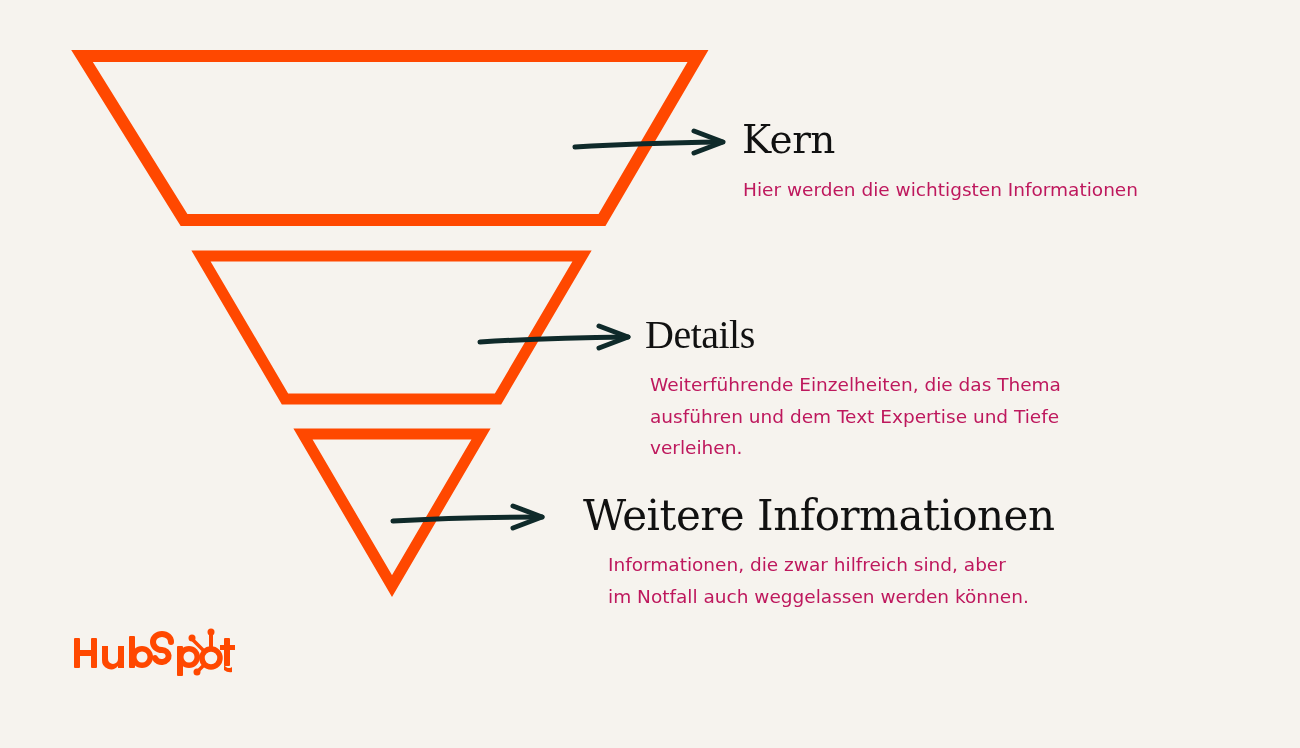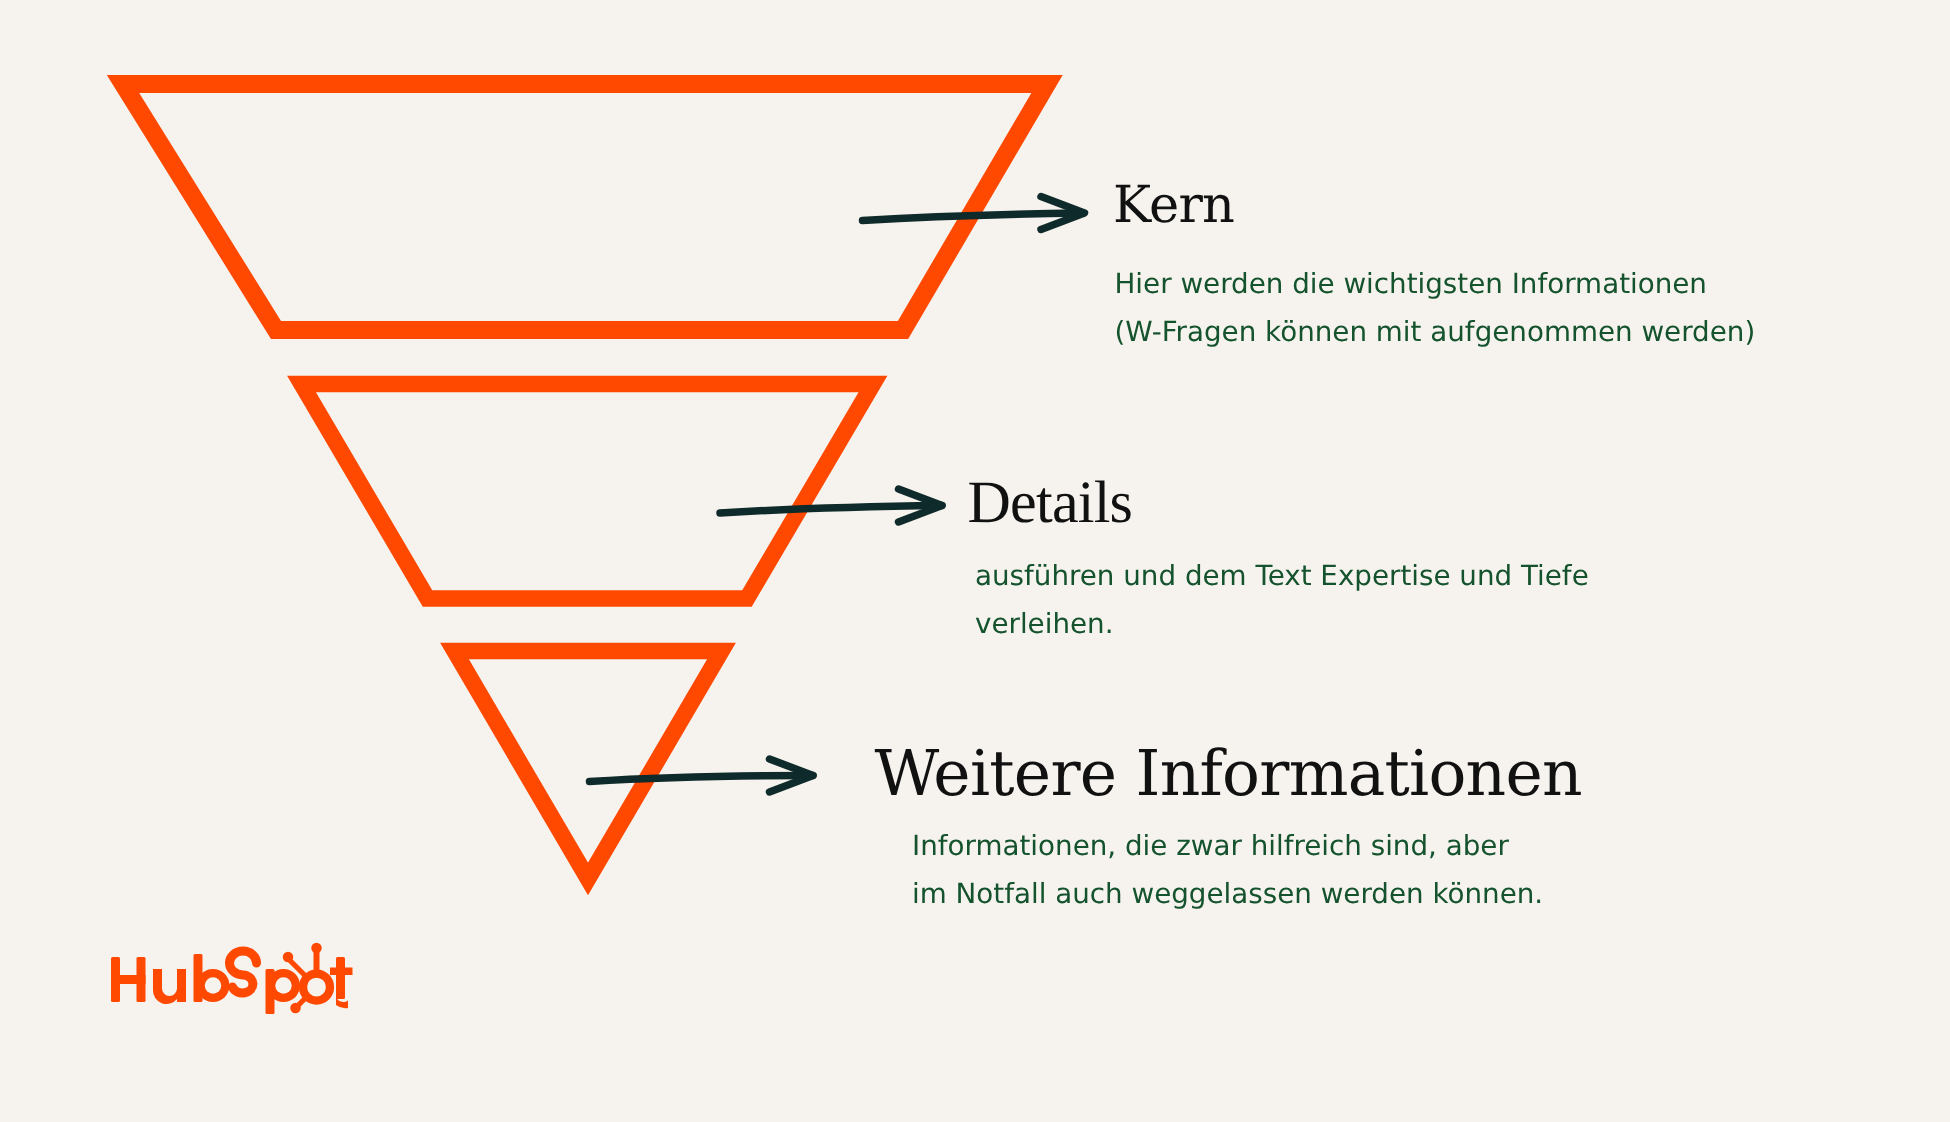--- a/index.html
+++ b/index.html
@@ -39,7 +39,7 @@
       white-space: nowrap;
     }
     .body-text .line { display: block; }
-    #heading-kern { left: 742px; top: 120px; font-size: 34px; }
+    #heading-kern { left: 742px; top: 120px; font-size: 39px; }
     #heading-details { left: 645px; top: 315px; font-size: 40px; font-family: Liberation Serif, serif; }
     #heading-weitere { left: 583px; top: 495px; font-size: 42px; }
     #body-kern { left: 743px; top: 174px; }

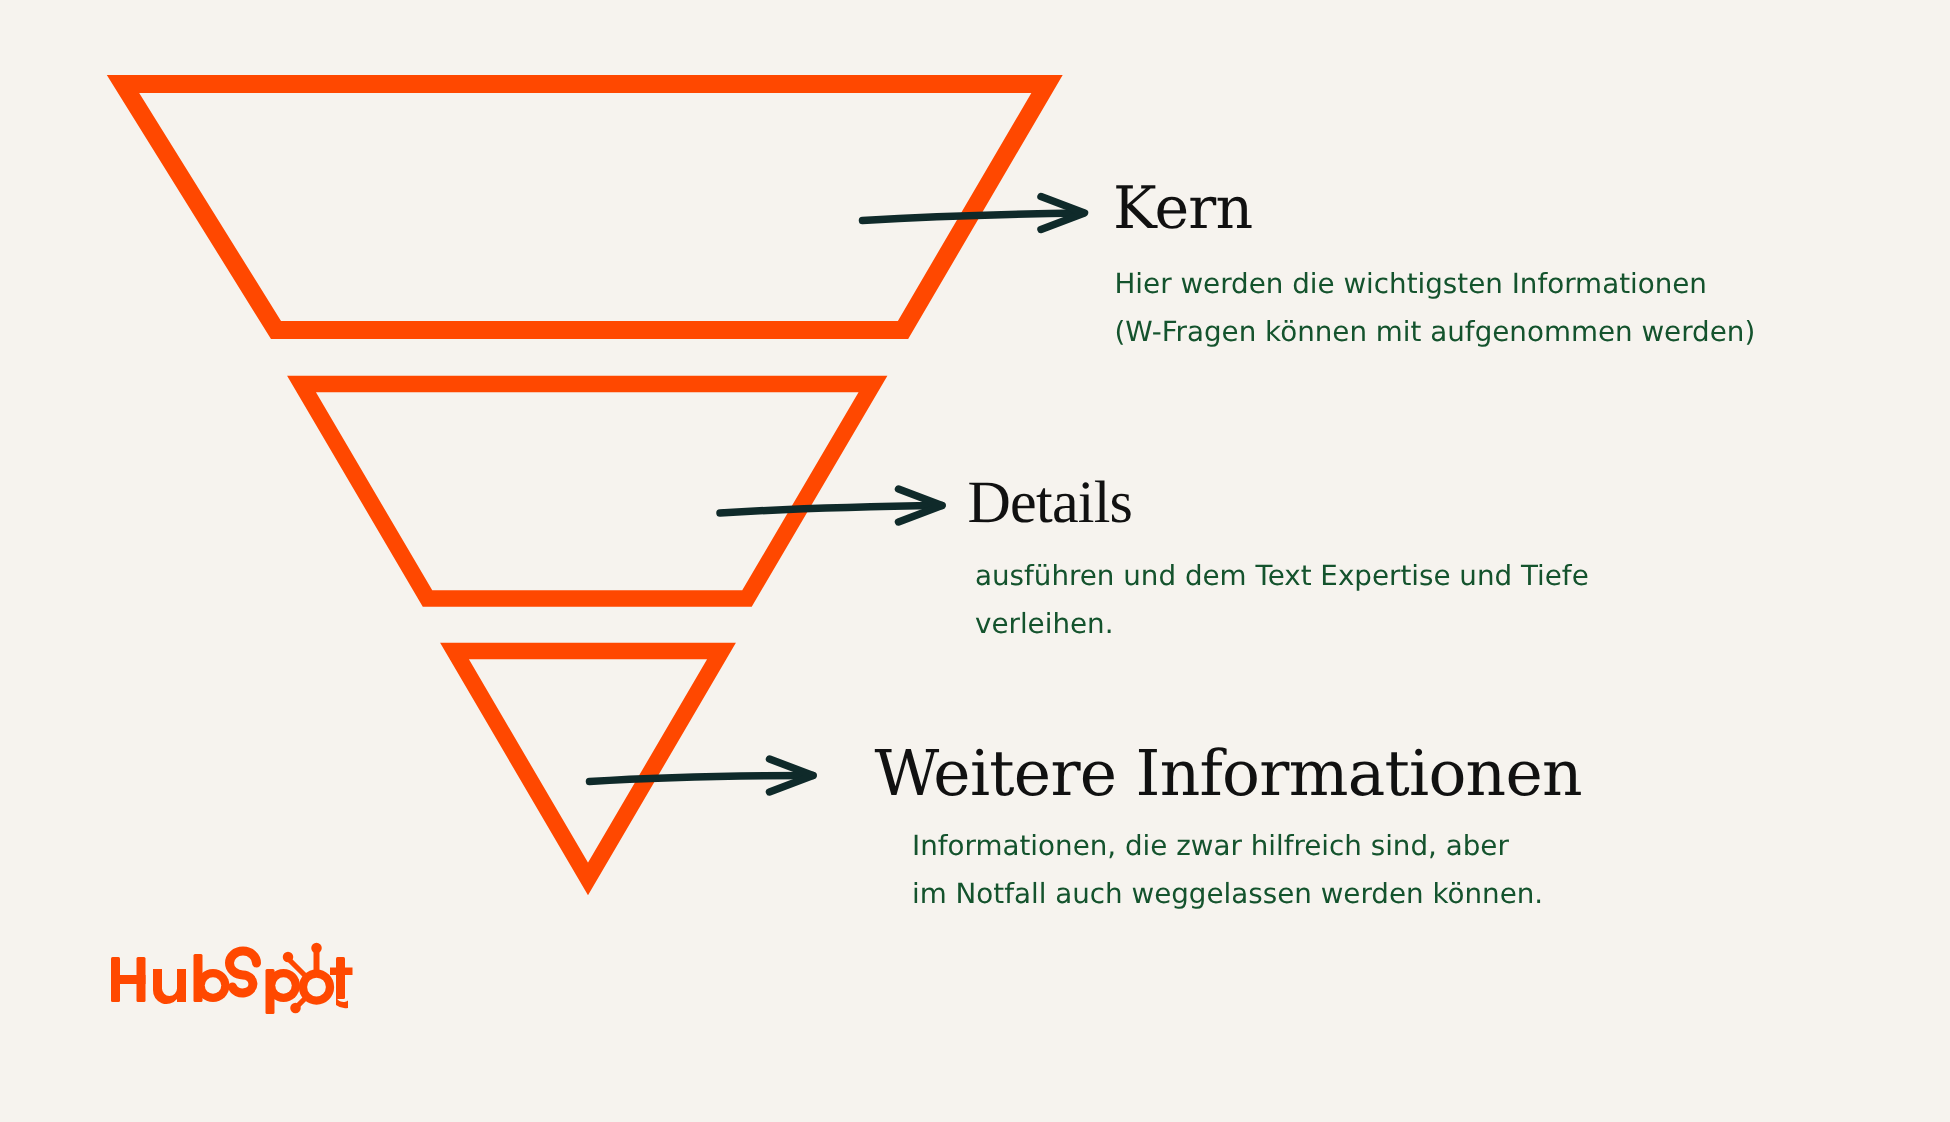--- a/index.html
+++ b/index.html
@@ -32,7 +32,7 @@
     .body-text {
       position: absolute;
       font-family: "DejaVu Sans", "Liberation Sans", sans-serif;
-      color: #14532d;
+      color: #be185d;
       font-size: 18.5px;
       line-height: 31.5px;
       margin: 0;

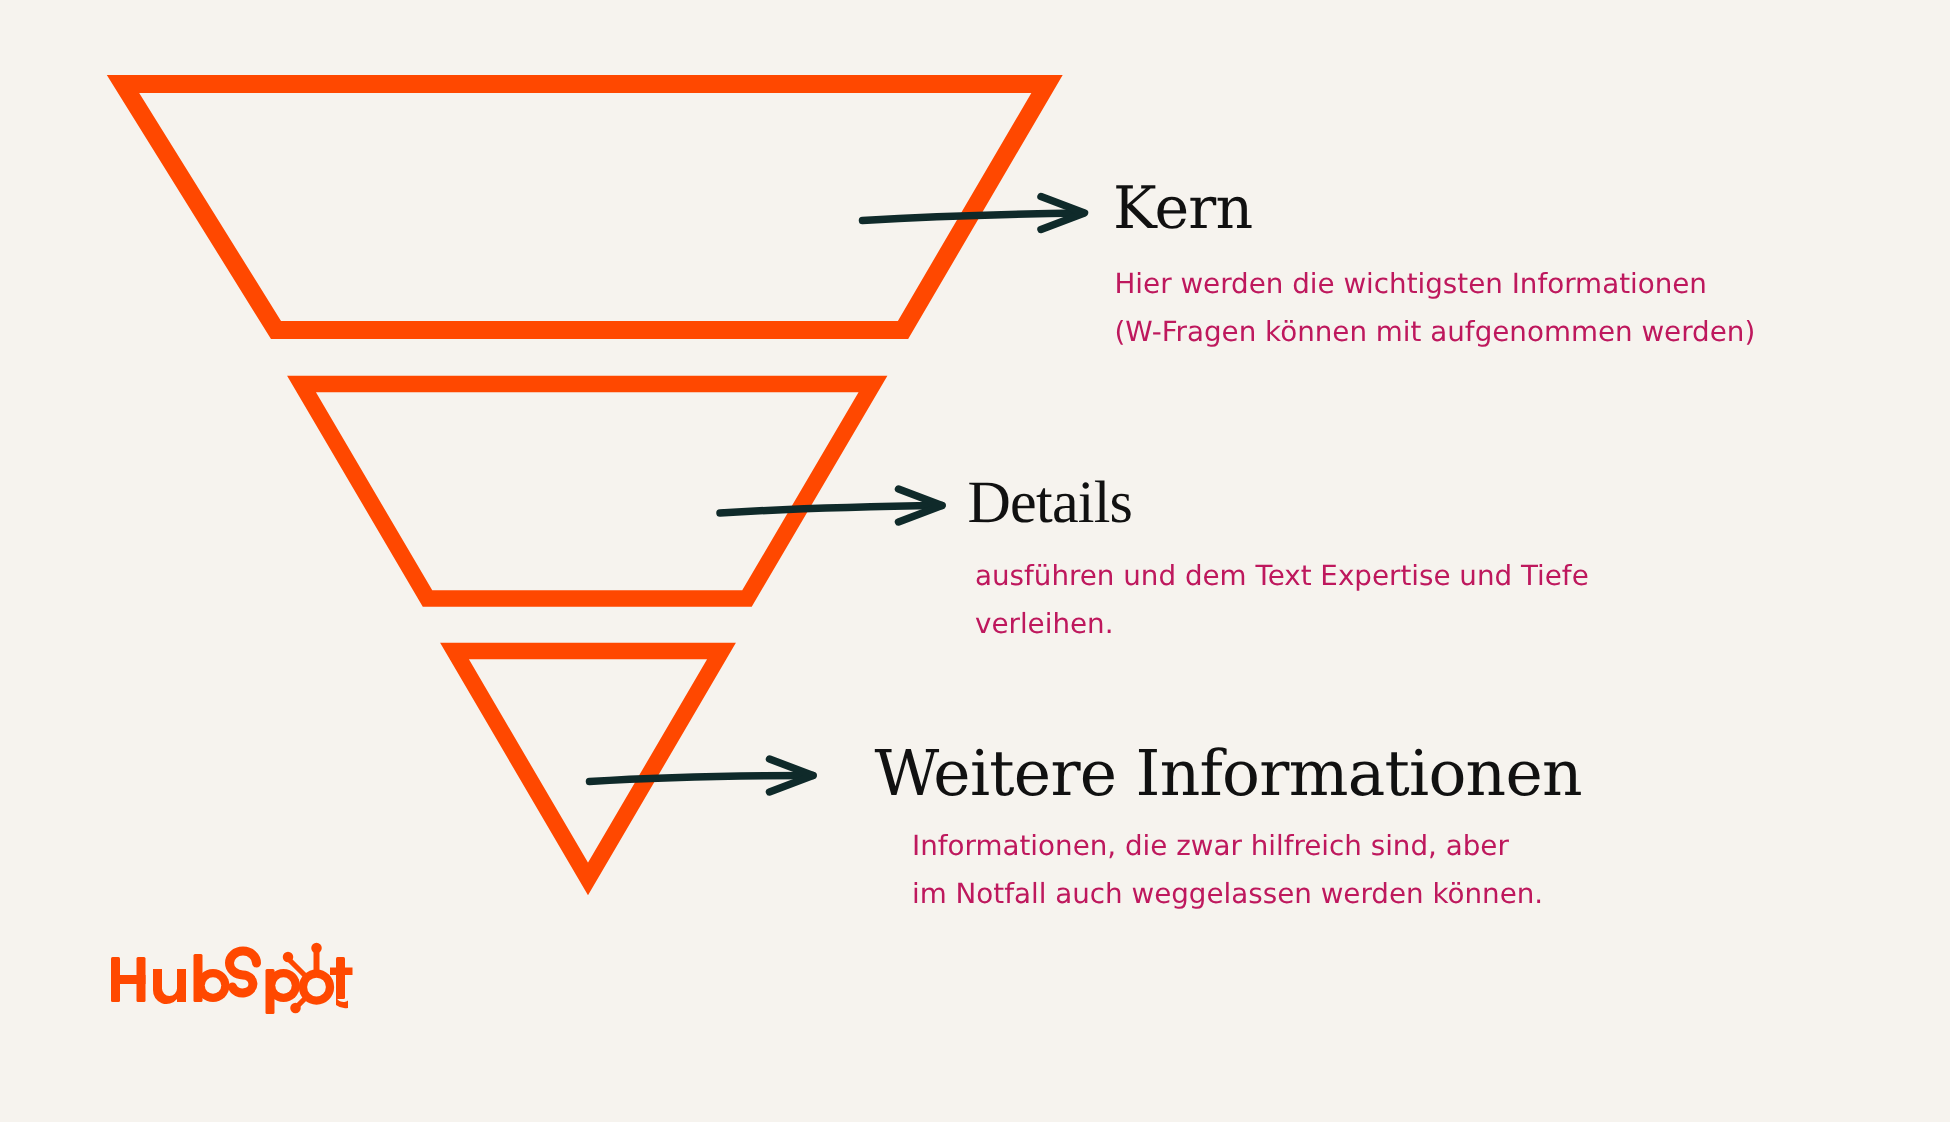--- a/index.html
+++ b/index.html
@@ -83,7 +83,6 @@
 <h2 class="heading" id="heading-kern">Kern</h2>
 <p class="body-text" id="body-kern">
   <span class="line">Hier werden die wichtigsten Informationen</span>
-  <span class="line">(W-Fragen können mit aufgenommen werden)</span>
 </p>
 
 <h2 class="heading" id="heading-details">Details</h2>

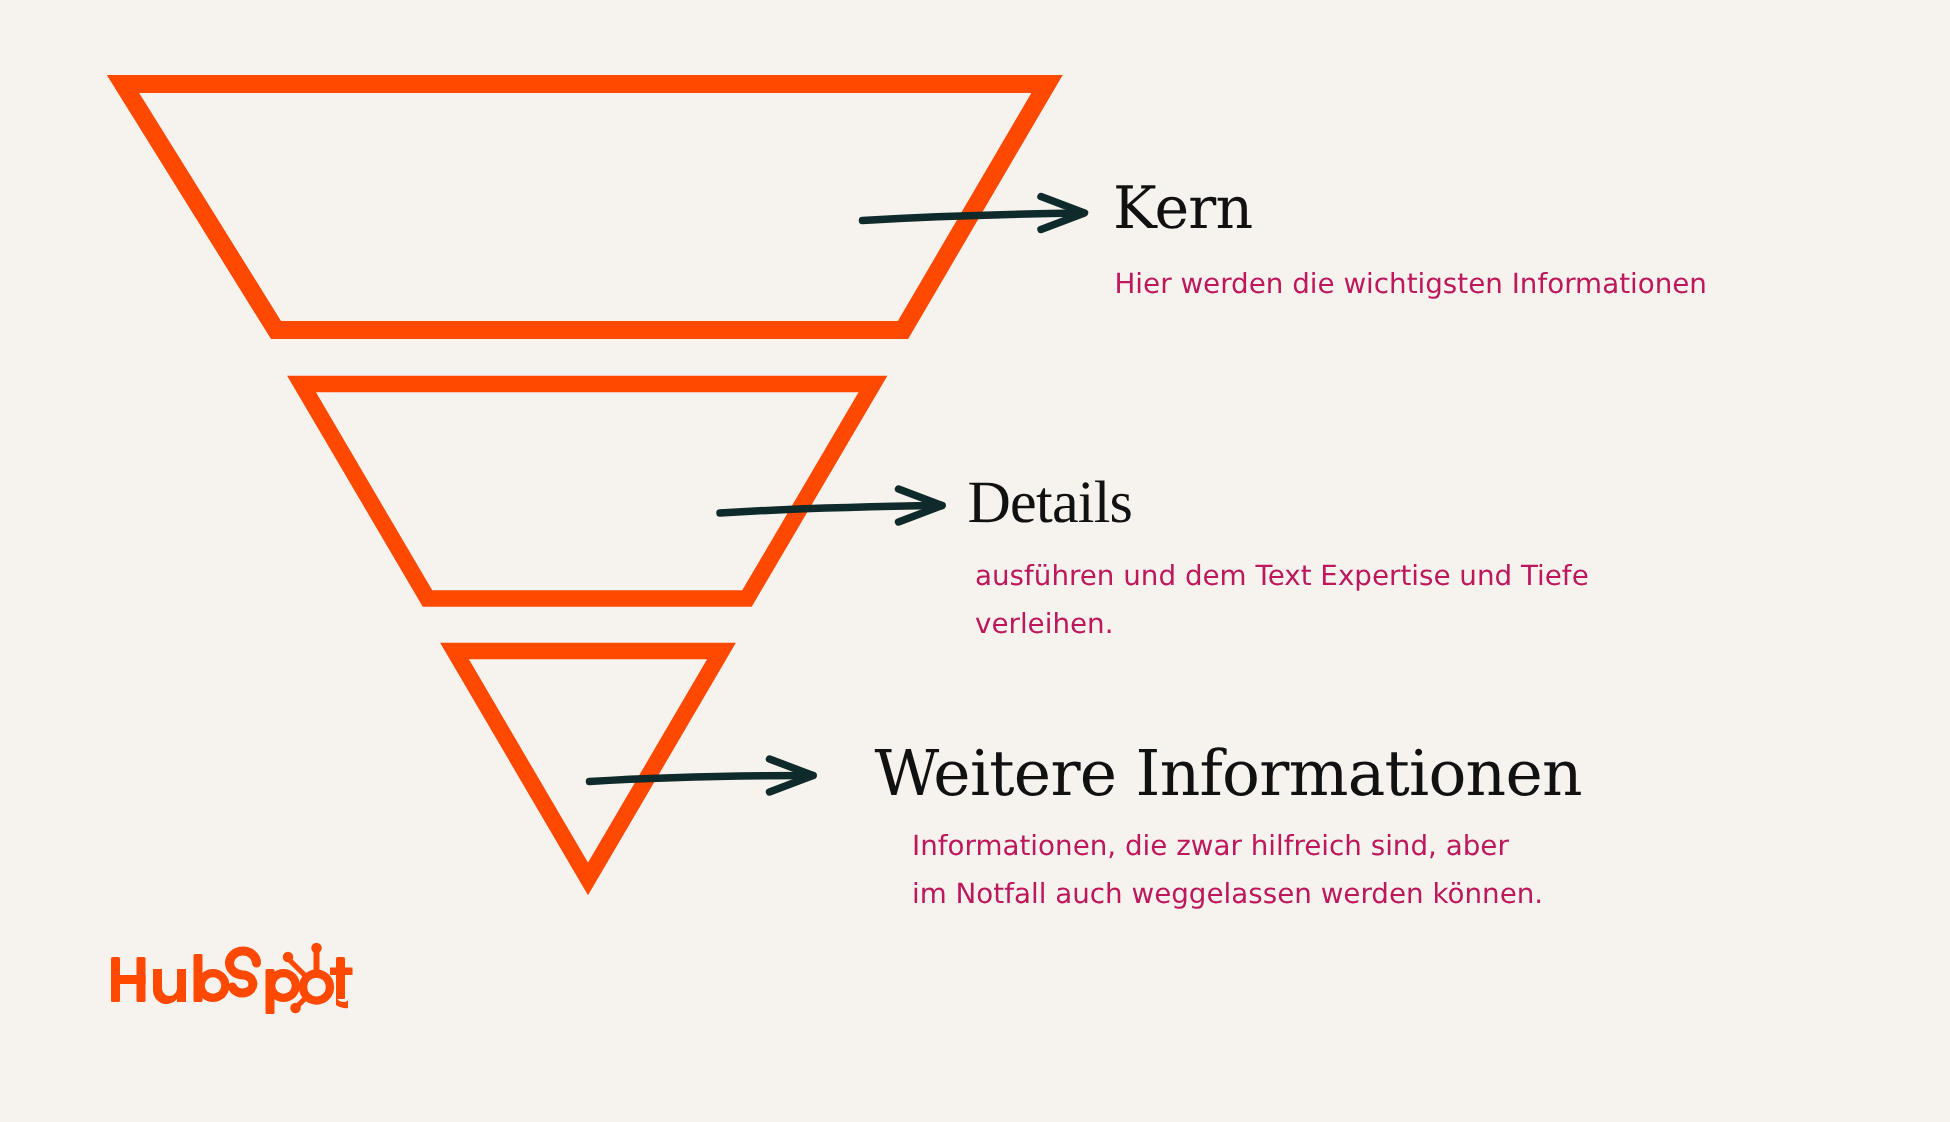--- a/index.html
+++ b/index.html
@@ -87,6 +87,7 @@
 
 <h2 class="heading" id="heading-details">Details</h2>
 <p class="body-text" id="body-details">
+  <span class="line">Weiterführende Einzelheiten, die das Thema</span>
   <span class="line">ausführen und dem Text Expertise und Tiefe</span>
   <span class="line">verleihen.</span>
 </p>

